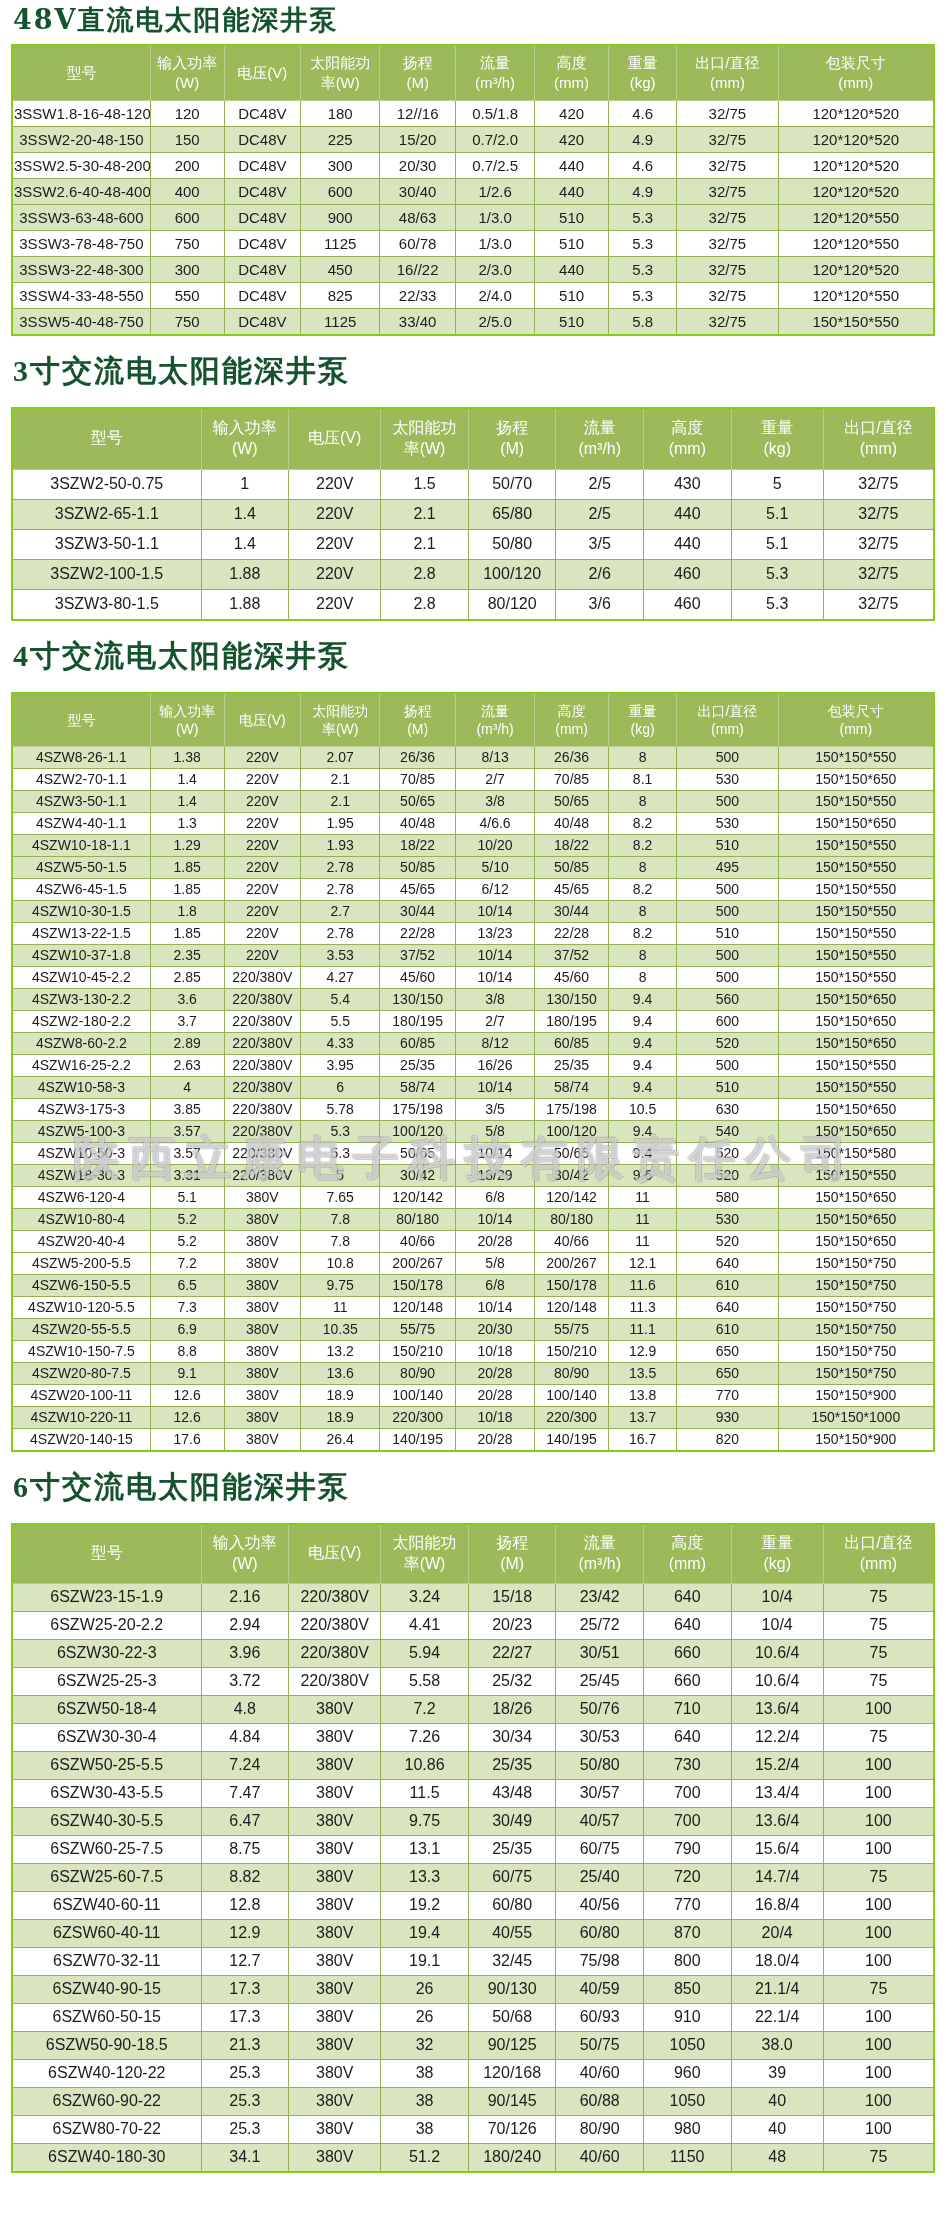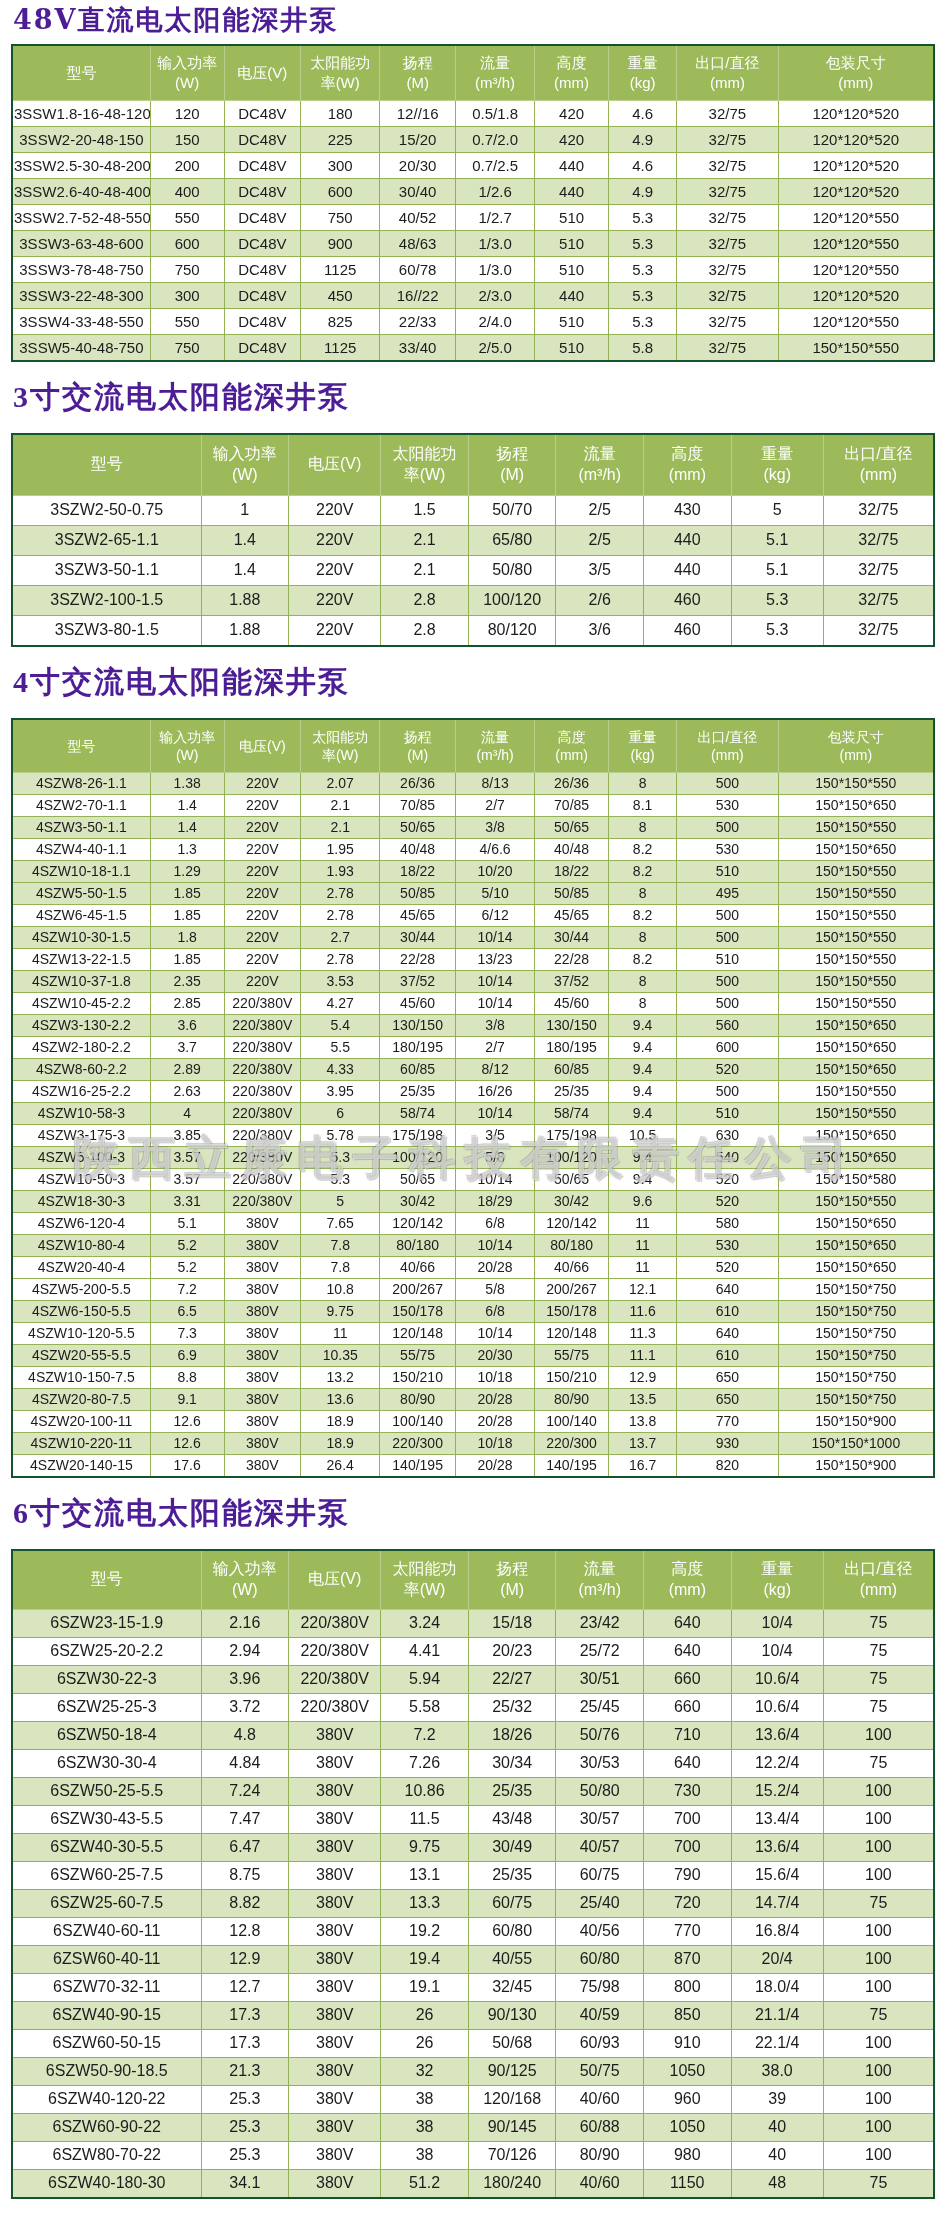--- a/index.html
+++ b/index.html
@@ -11,7 +11,7 @@
   .page{padding:2px 11px 0 11px;position:relative;}
   .sec-title{
     font-family:"DejaVu Serif","Liberation Serif",serif;
-    font-weight:bold;color:#4c1d95;letter-spacing:2px;line-height:1.1;
+    font-weight:bold;color:#14532d;letter-spacing:2px;line-height:1.1;
     margin:0;
   }
   .sec-title.t0{font-size:27px;margin:3px 0 9px 2px;}

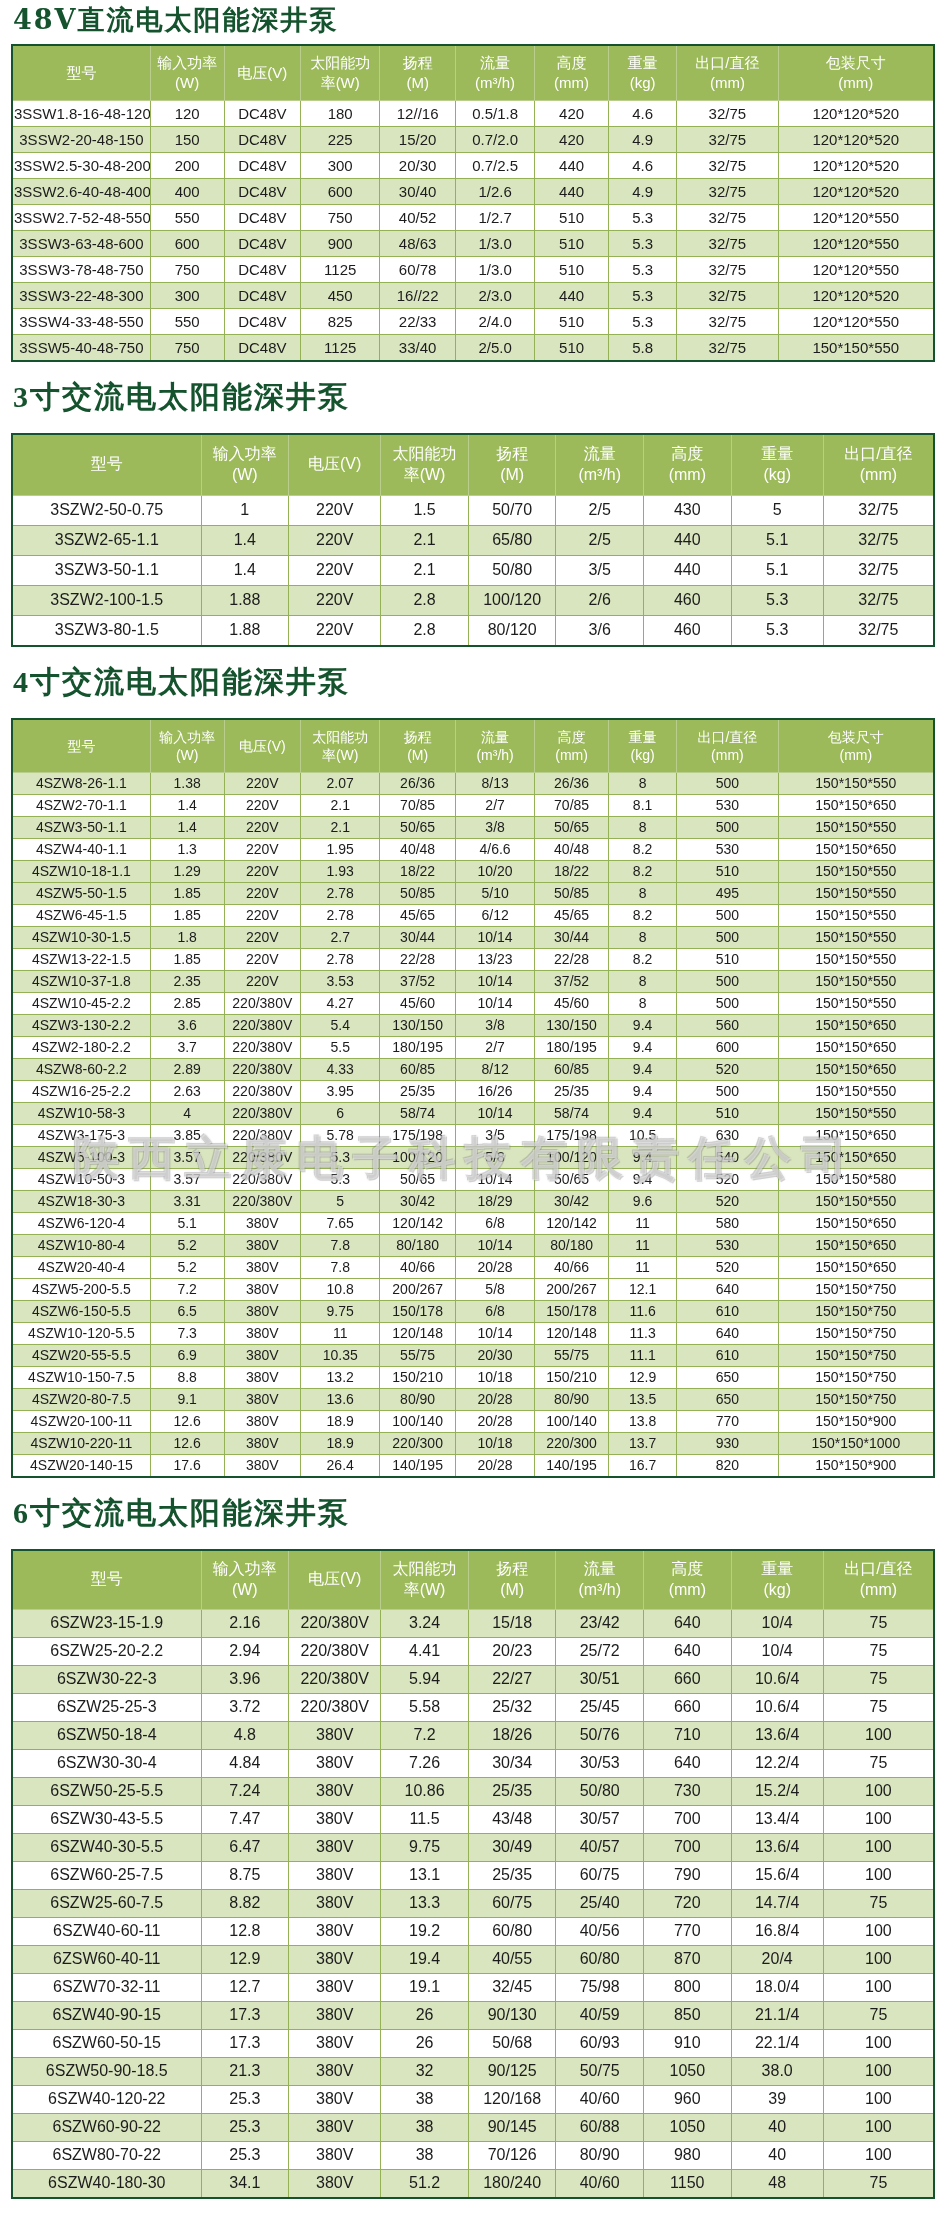--- a/index.html
+++ b/index.html
@@ -18,7 +18,7 @@
   .sec-title.t1,.sec-title.t2,.sec-title.t3{font-size:30px;margin:18px 0 20px 2px;font-family:Liberation Serif, serif;}
   table.spec{
     border-collapse:collapse;width:100%;table-layout:fixed;
-    border:2px solid #14532d;
+    border:2px solid #84cc16;
   }
   table.spec th{
     background:#9cba5a;color:#ffffff;font-weight:normal;

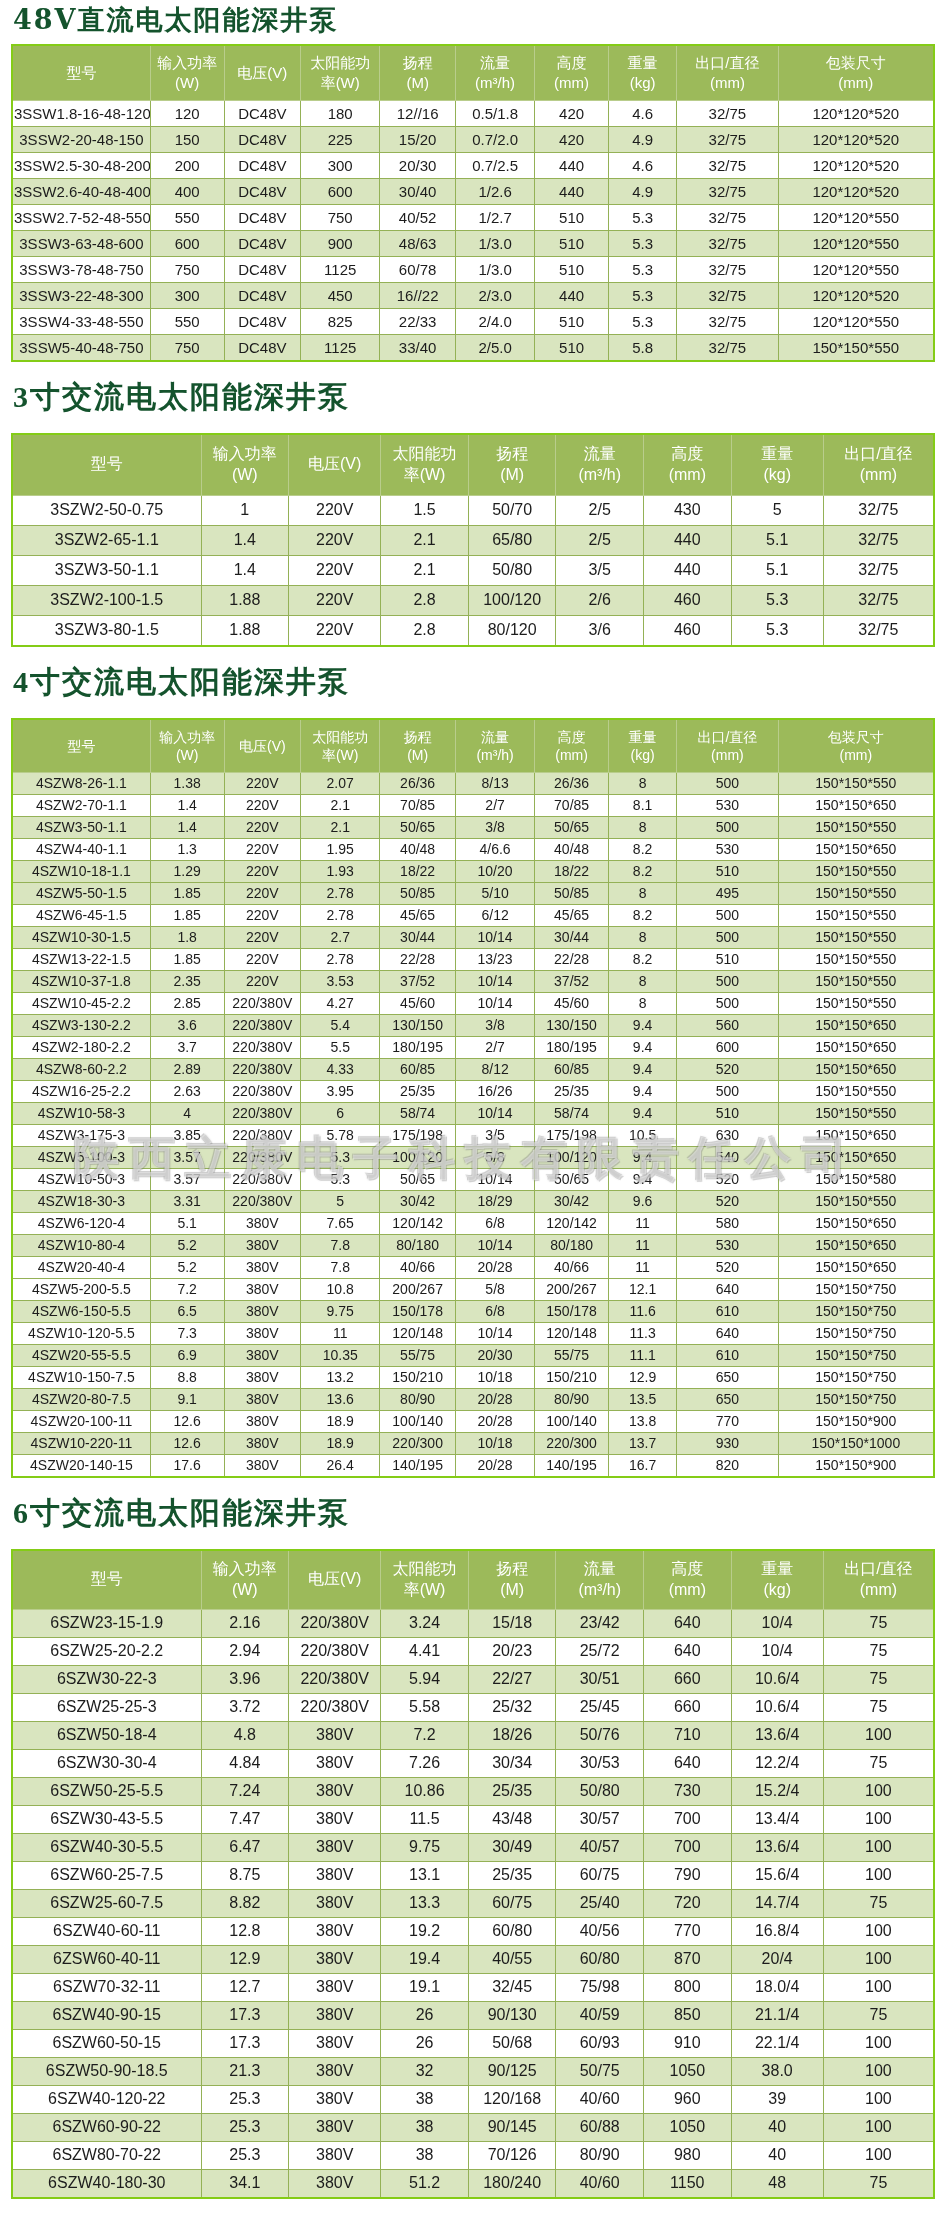--- a/index.html
+++ b/index.html
@@ -139,18 +139,6 @@
           <td>32/75</td>
           <td>120*120*520</td>
         </tr>
-        <tr class="white">
-          <td>3SSW2.7-52-48-550</td>
-          <td>550</td>
-          <td>DC48V</td>
-          <td>750</td>
-          <td>40/52</td>
-          <td>1/2.7</td>
-          <td>510</td>
-          <td>5.3</td>
-          <td>32/75</td>
-          <td>120*120*550</td>
-        </tr>
         <tr class="green">
           <td>3SSW3-63-48-600</td>
           <td>600</td>

